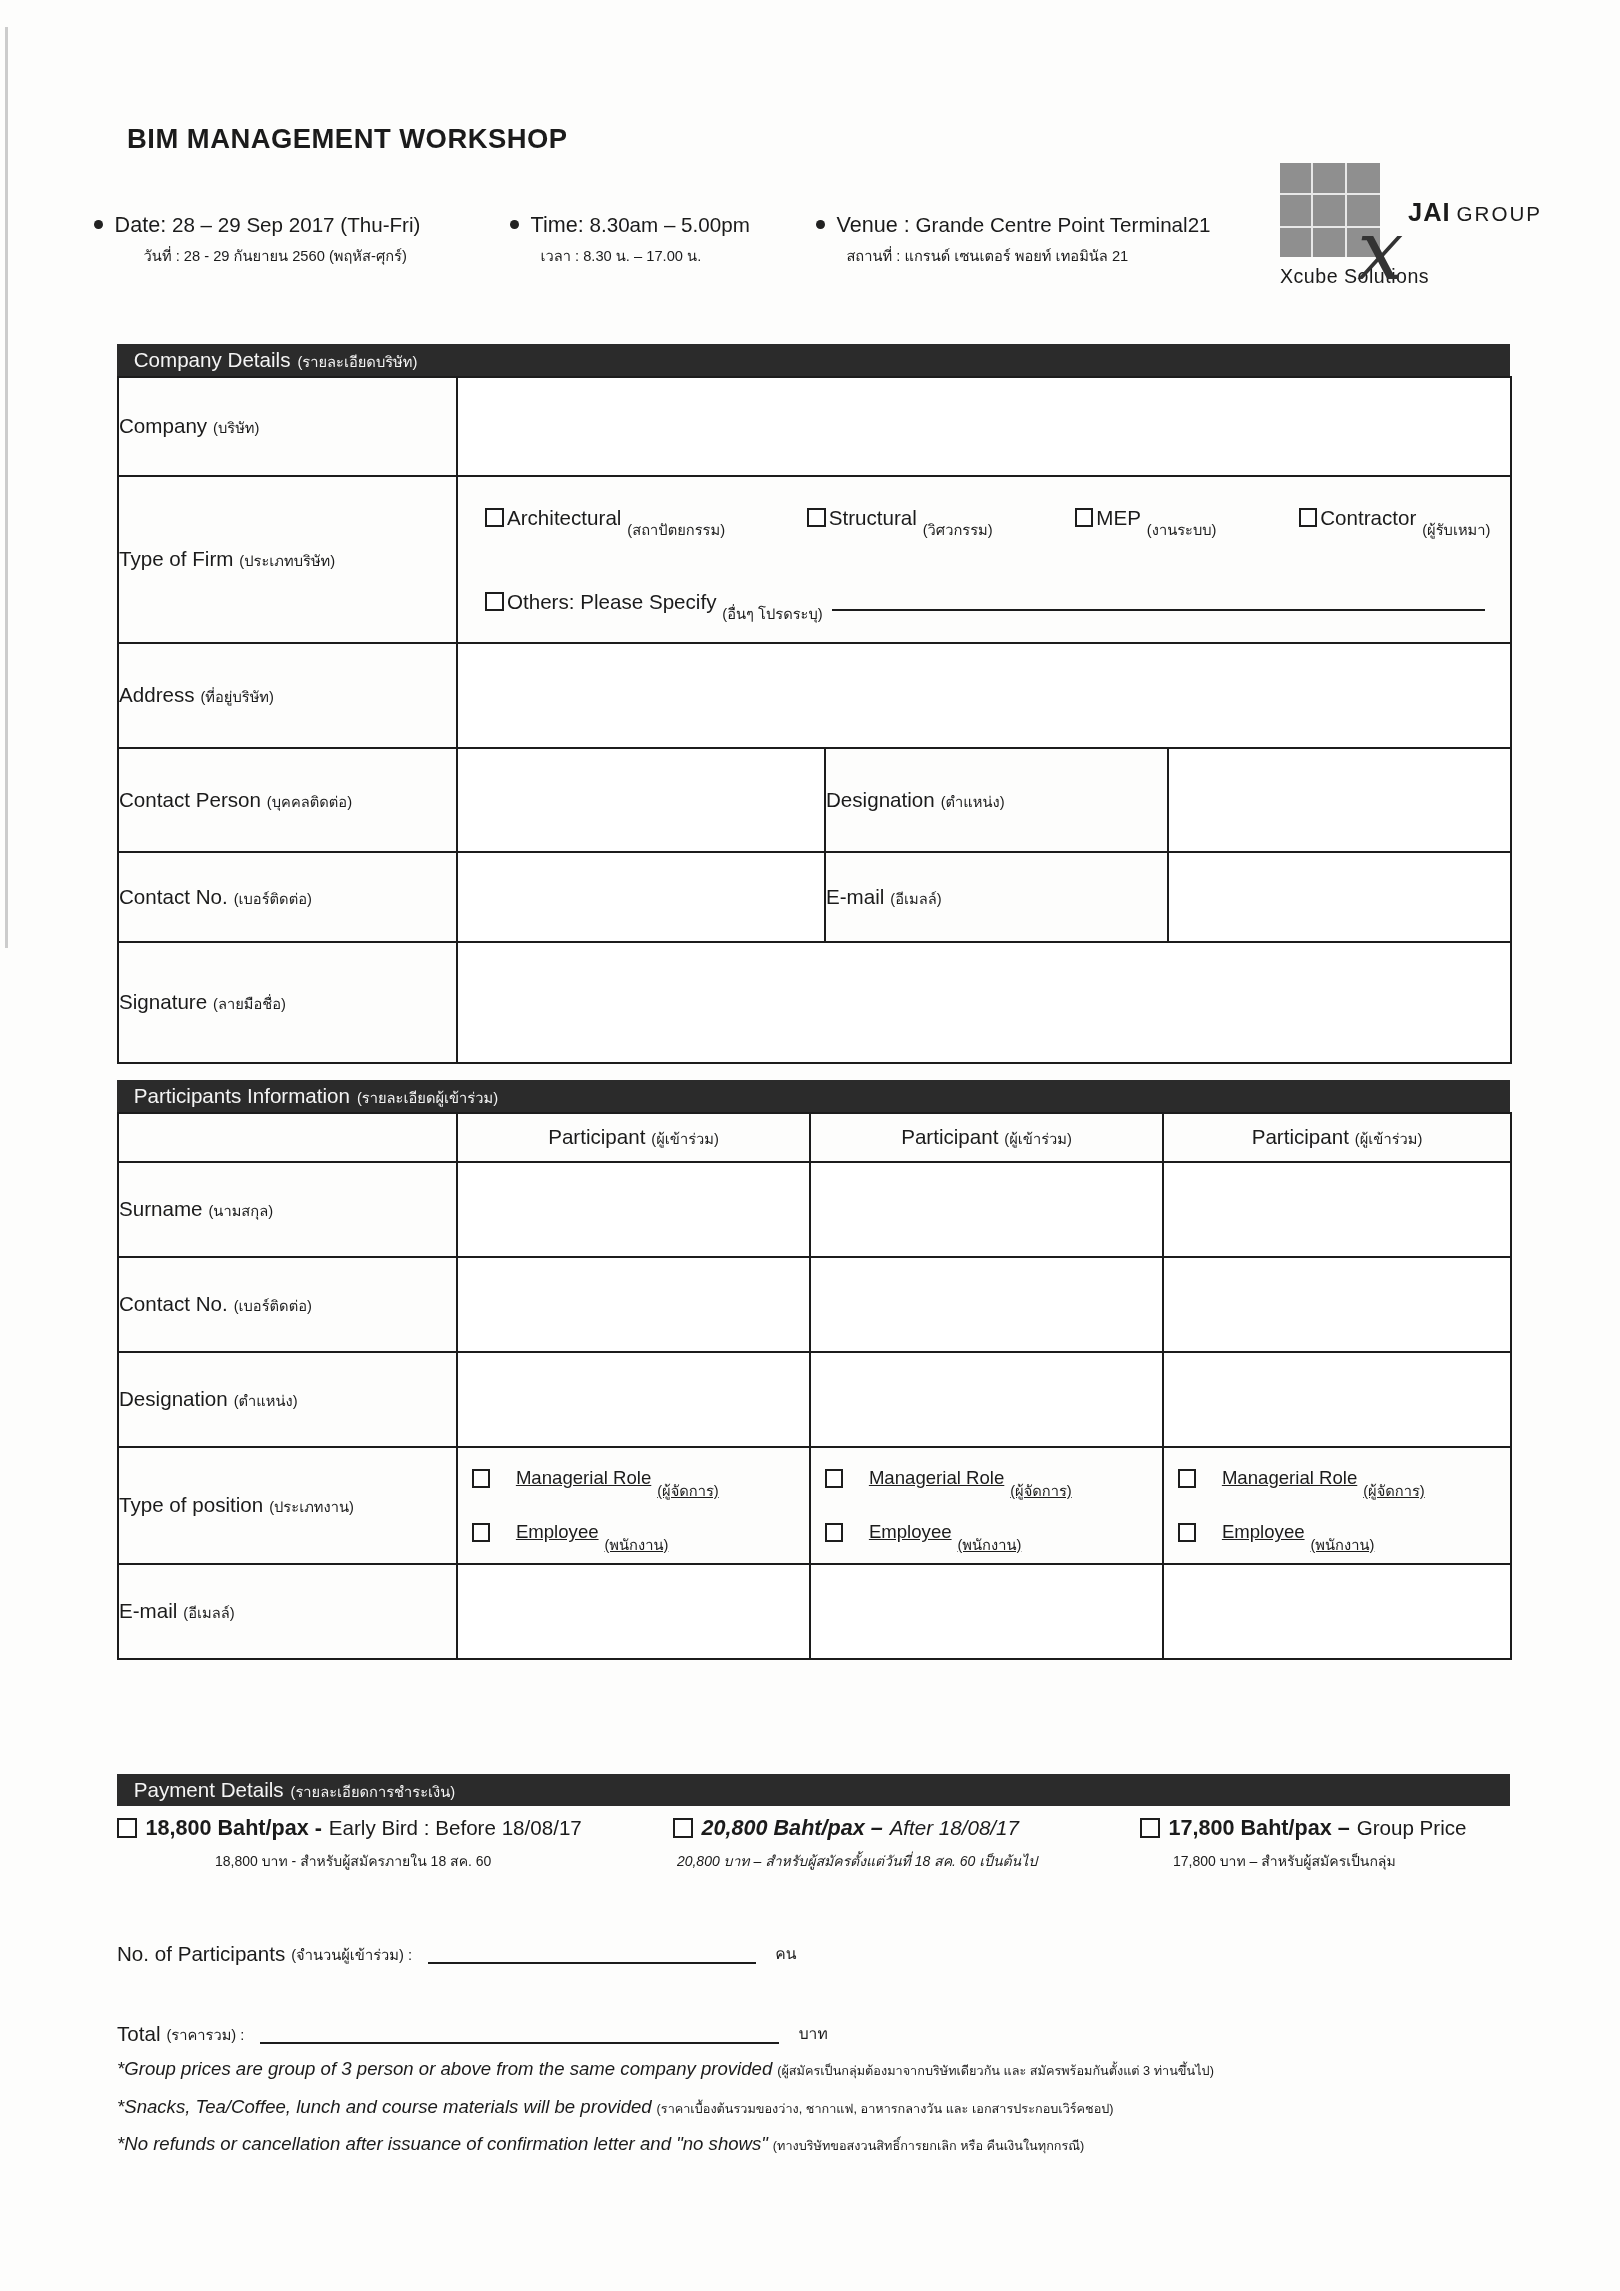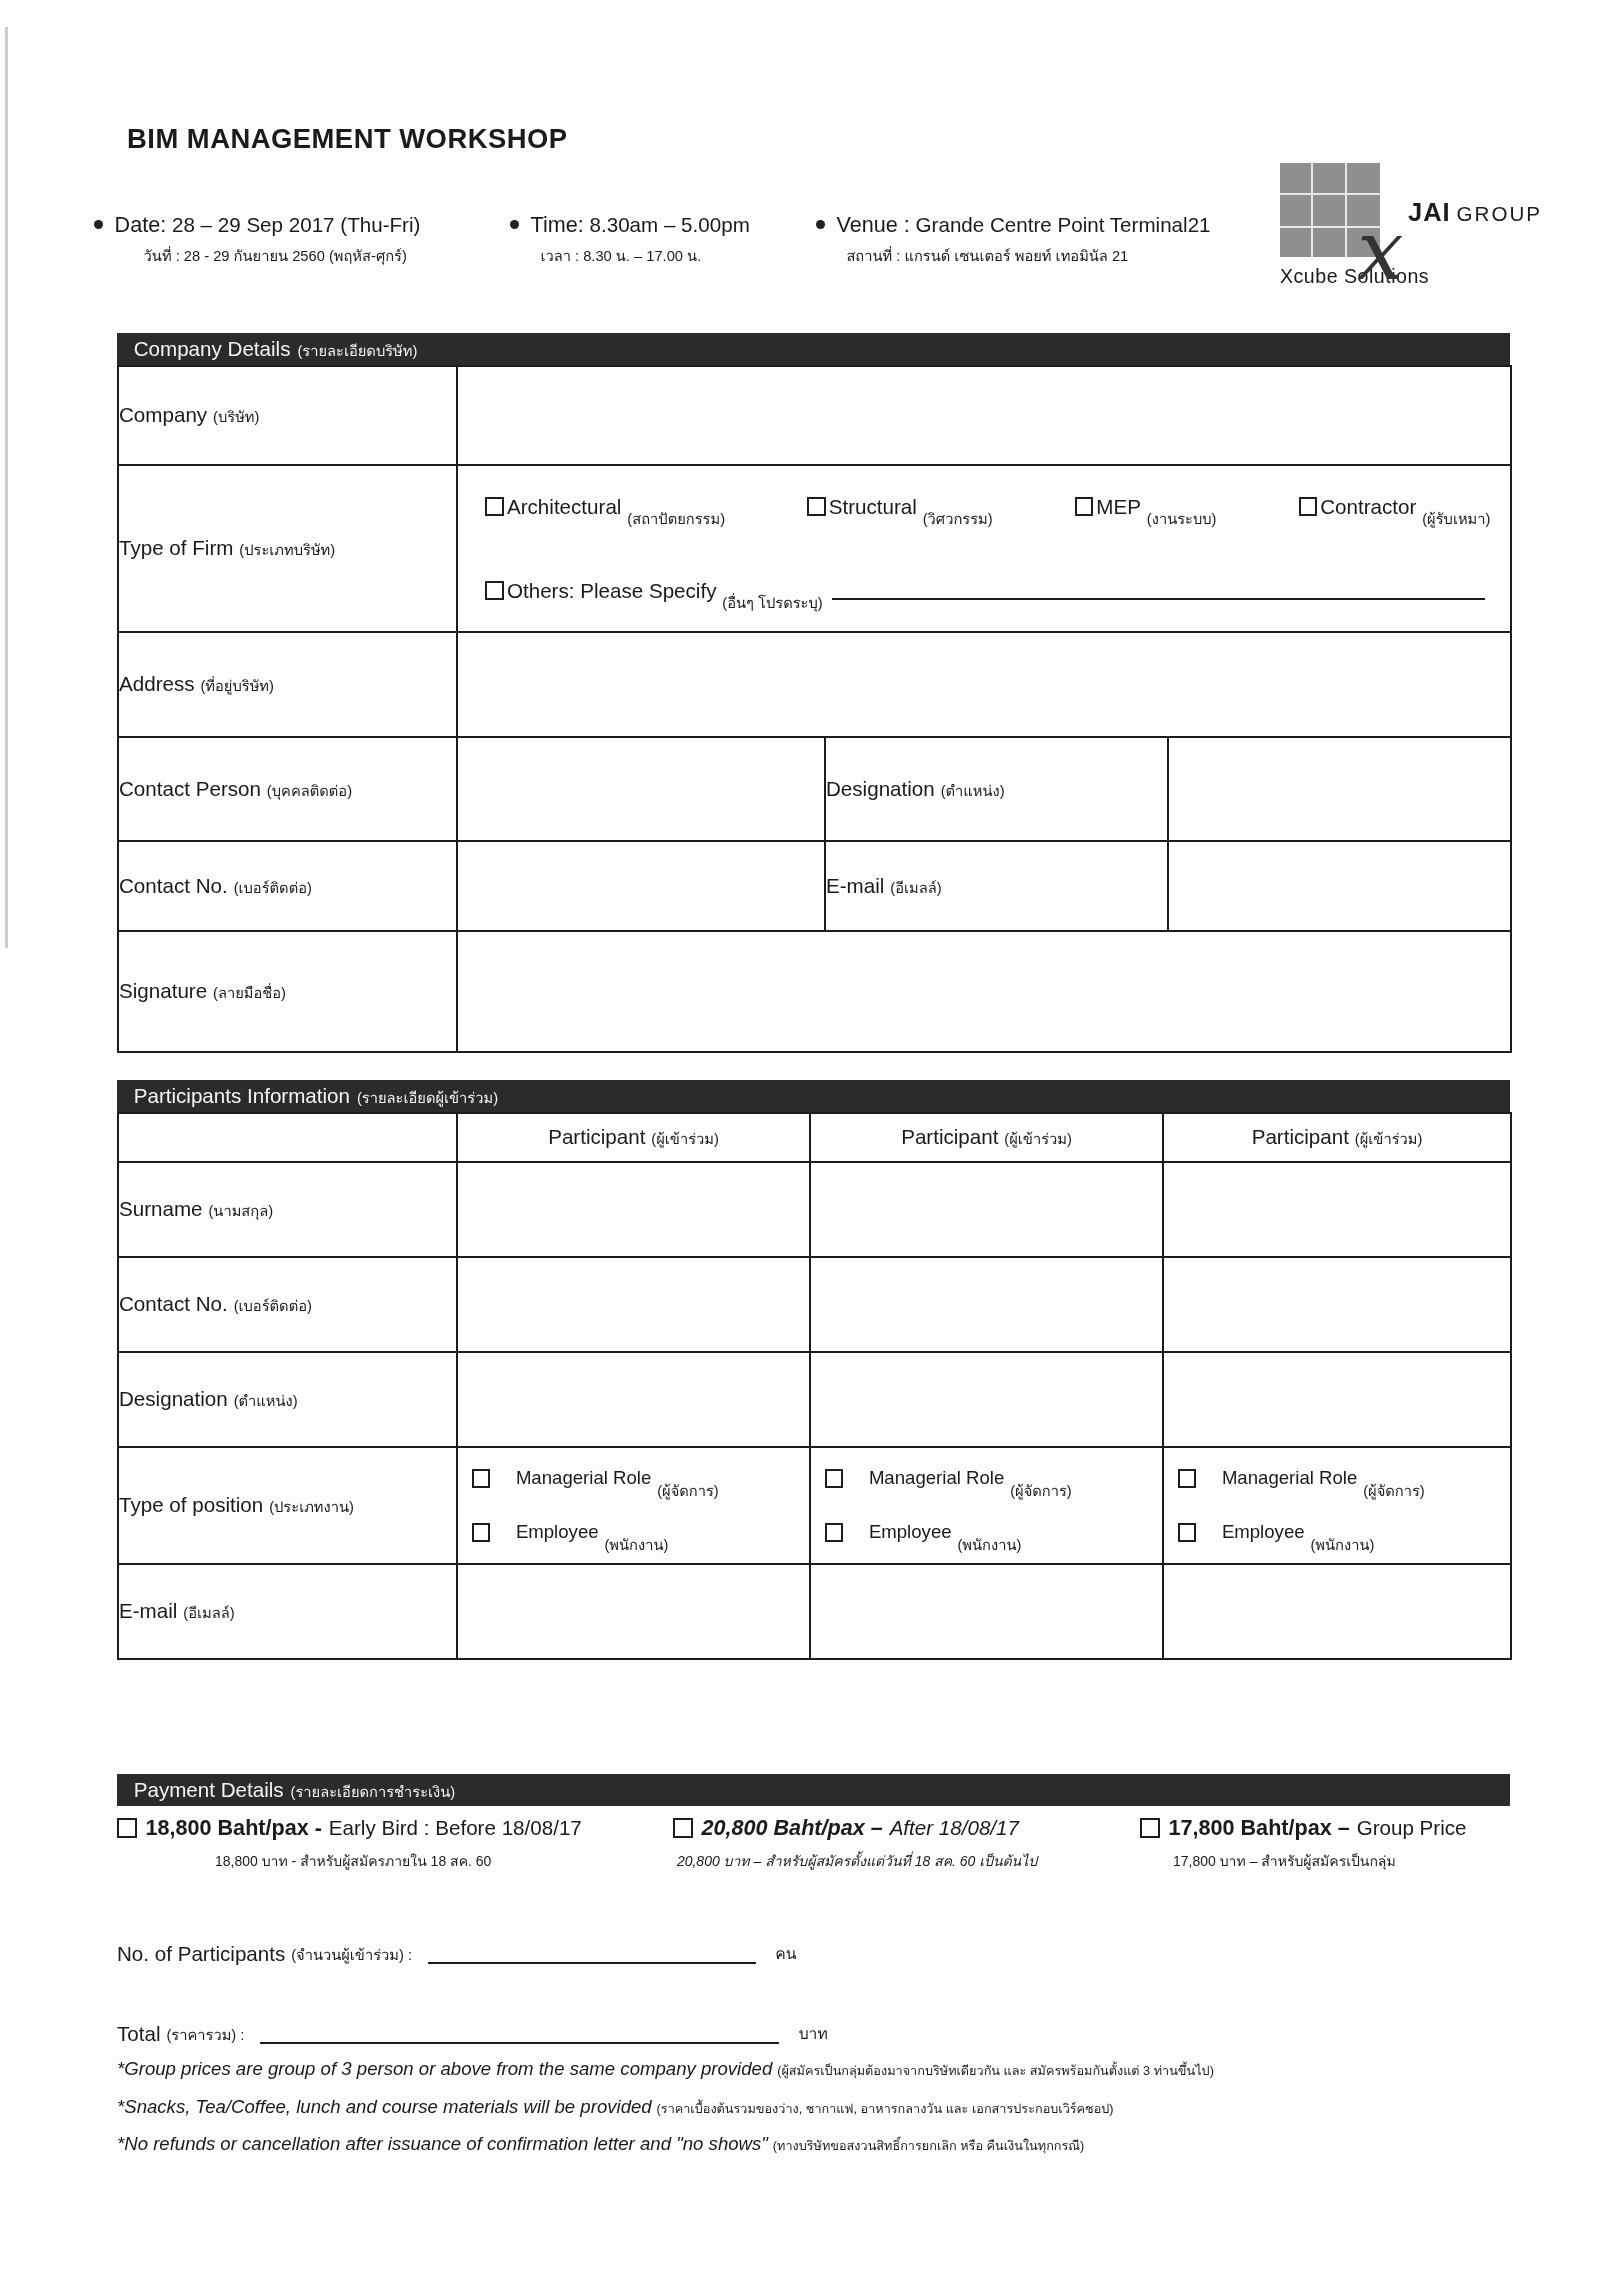--- a/index.html
+++ b/index.html
@@ -34,7 +34,7 @@
 
   
   .section{position:absolute;left:117px;width:1393px;}
-  .sec-company{top:333px;} .sec-participants{top:1080px;} .sec-payment{top:1774px;}
+  .sec-company{top:344px;} .sec-participants{top:1080px;} .sec-payment{top:1774px;}
   .bar{height:32px;background:#2b2b2b;color:#f4f4f4;display:flex;align-items:center;
        padding-left:16.7px;box-sizing:border-box;}
   .bar-en{font-size:20.6px;} .bar-th{font-size:14.7px;margin-left:6.9px;position:relative;top:1px;}

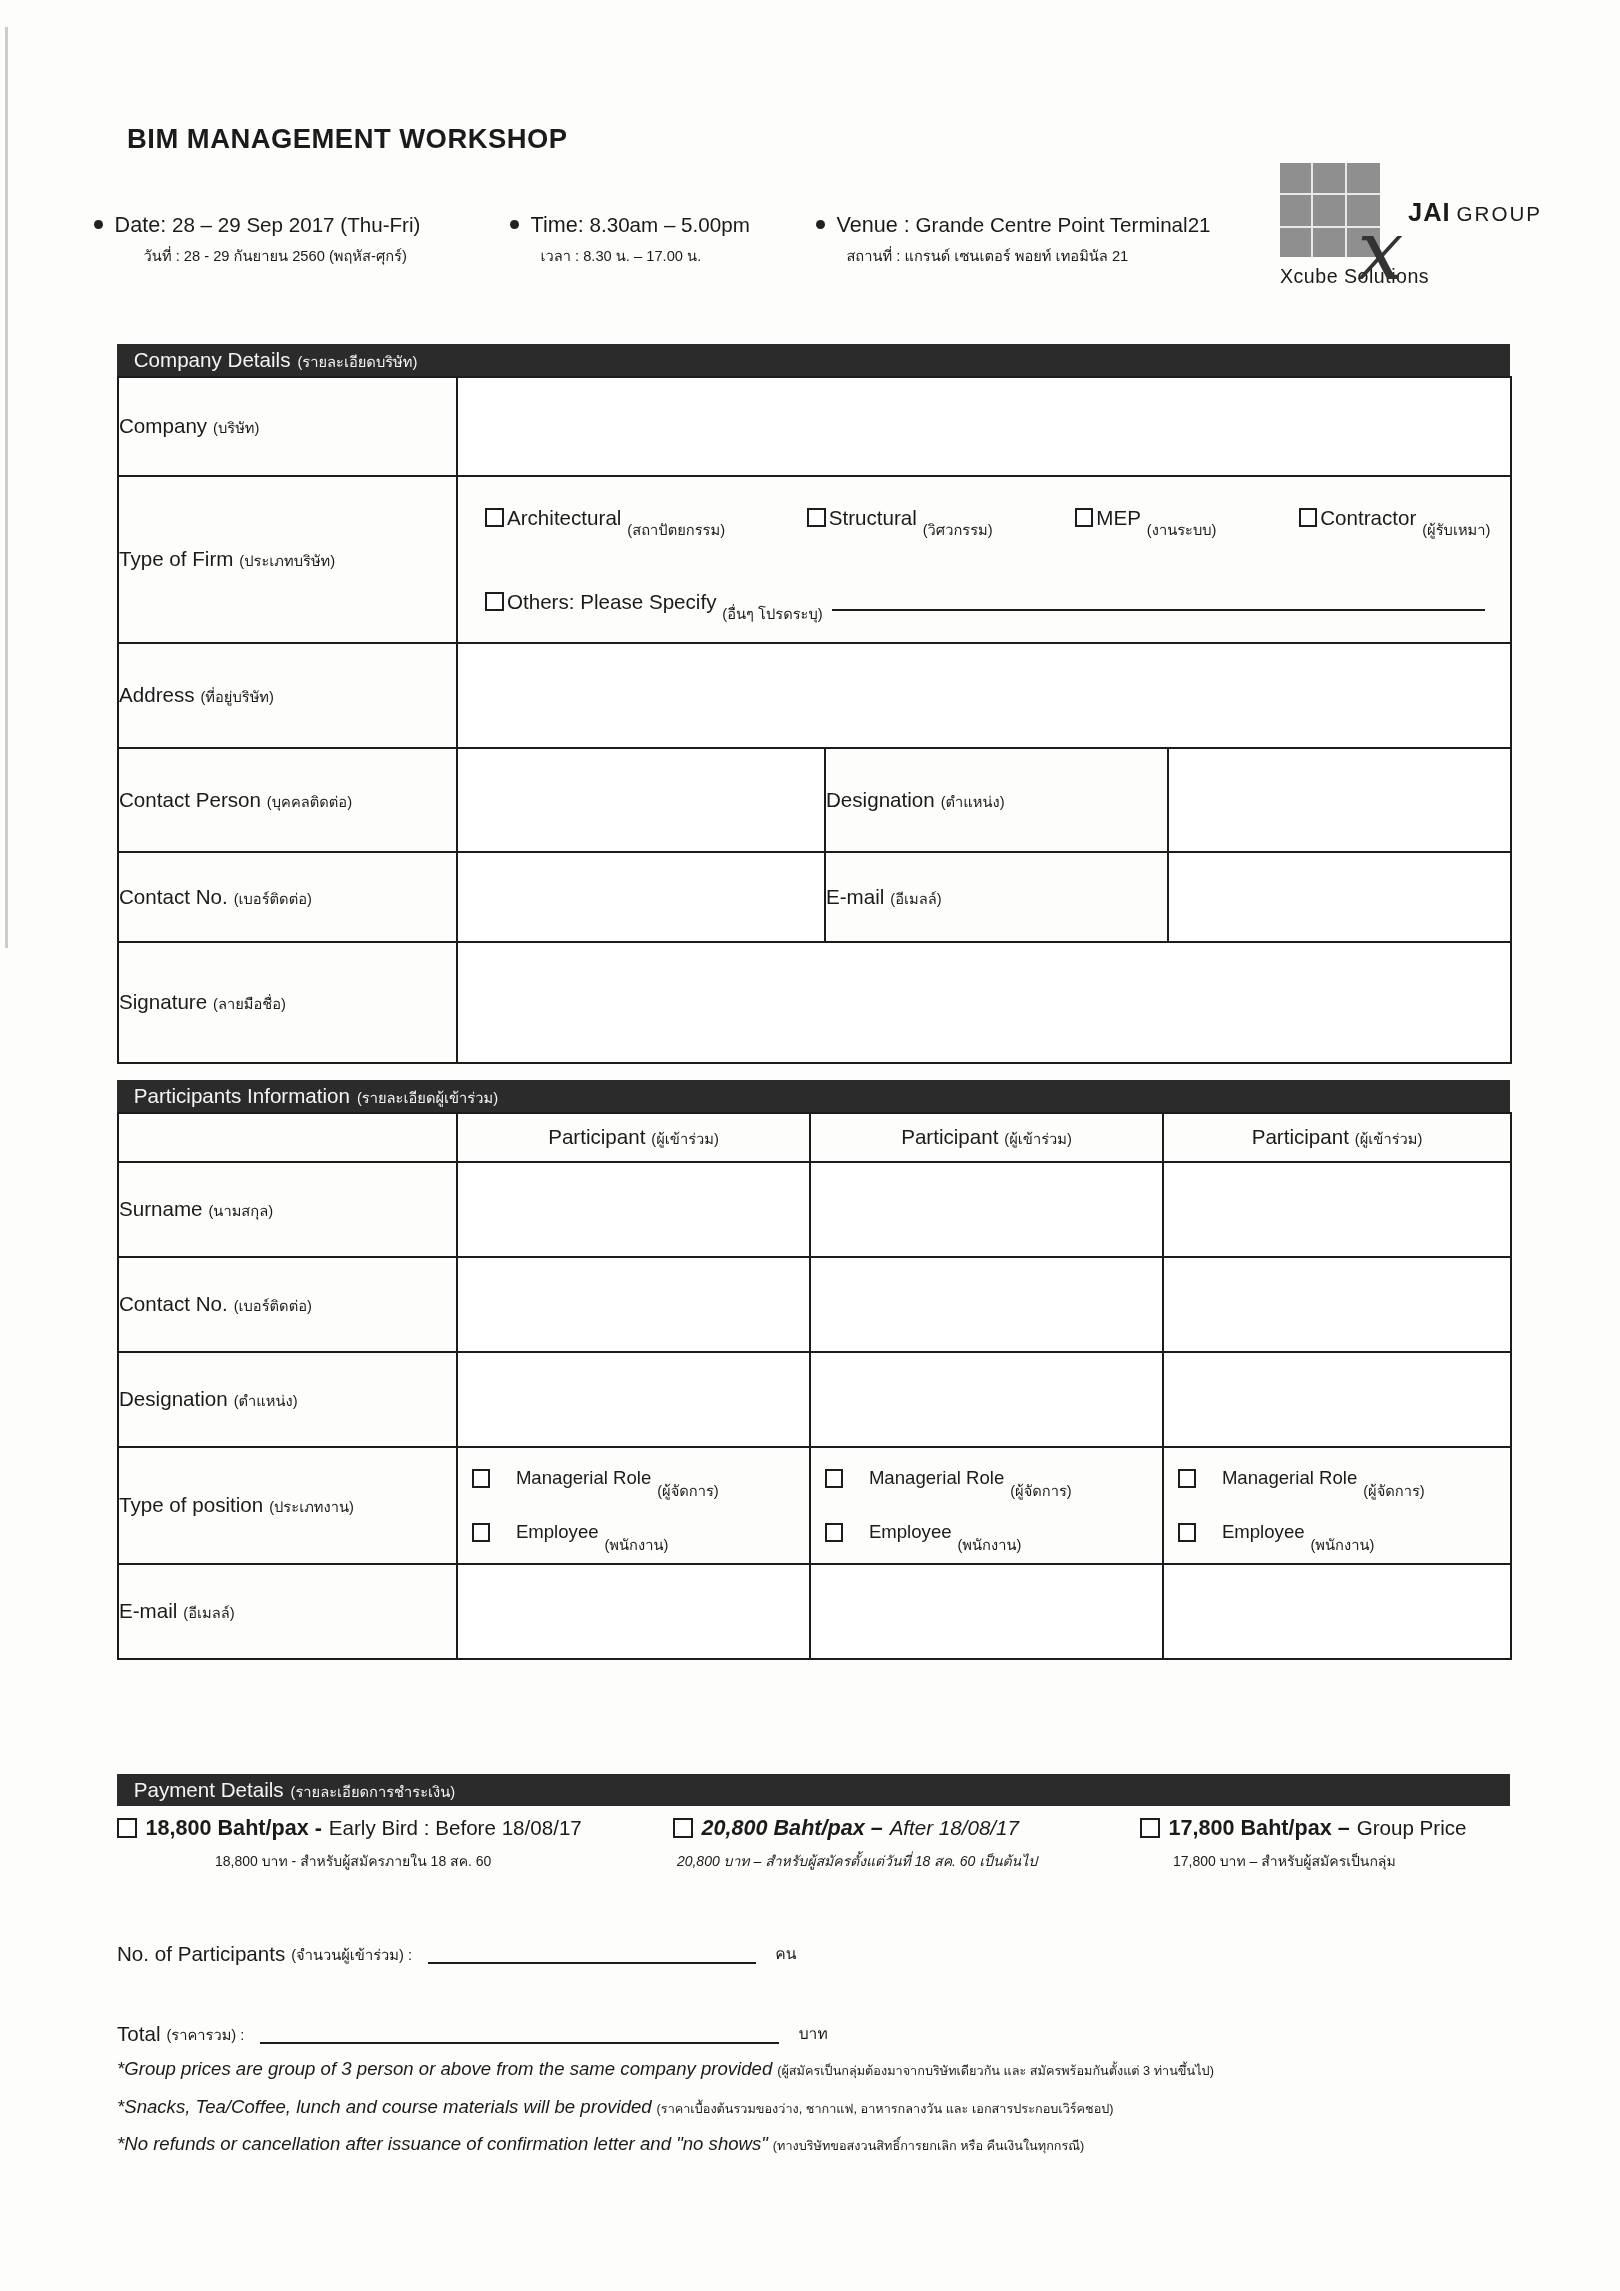--- a/index.html
+++ b/index.html
@@ -58,7 +58,7 @@
 
   .phead{text-align:center;}
   .pos-cell-inner{padding-left:13.7px;}
-  .pos-line{display:flex;align-items:center;margin:6.9px 0;}
+  .pos-line{display:flex;align-items:center;margin:6.9px 0;text-decoration:underline;}
   .pos-line .cb{margin-right:25.5px;}
 
   

